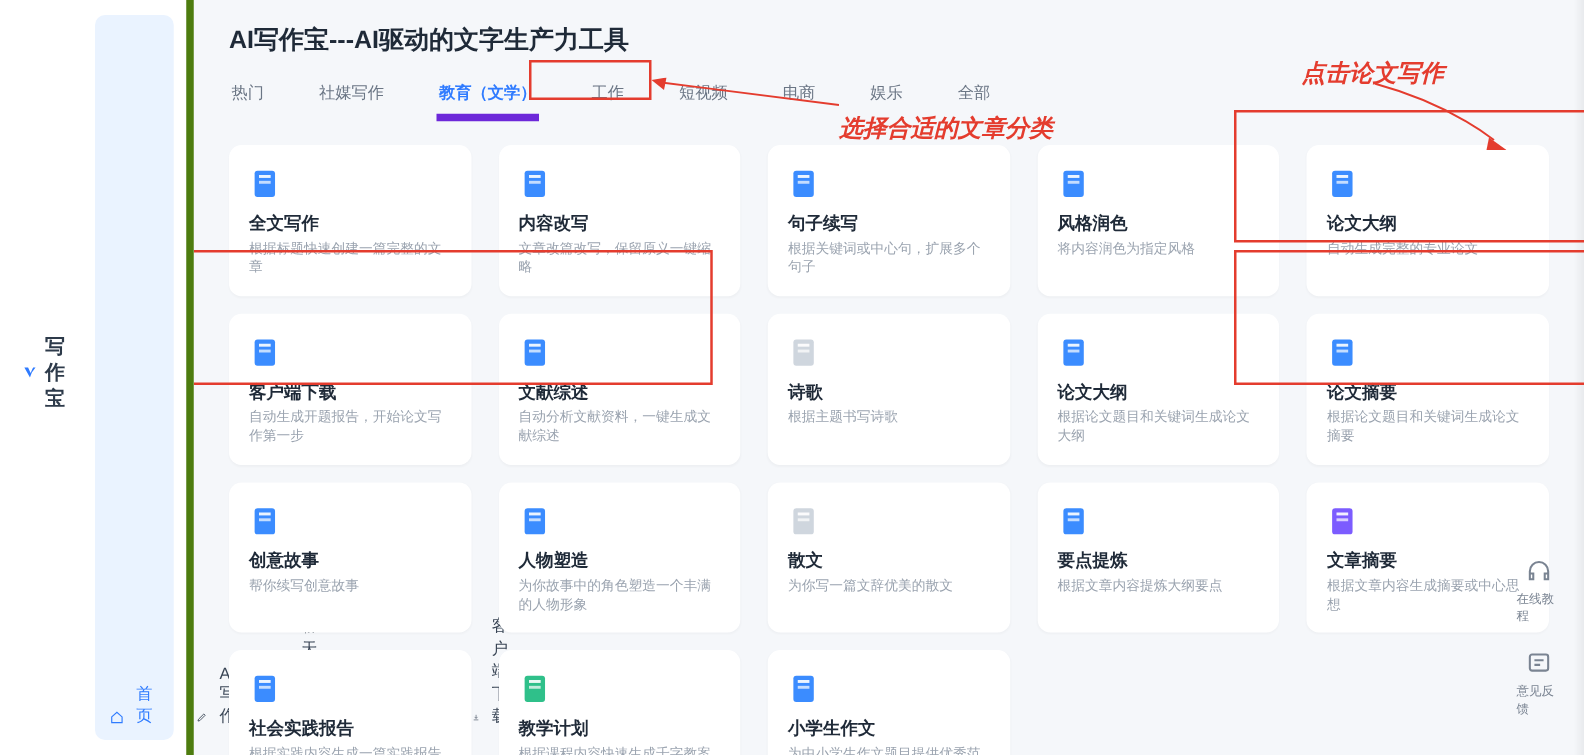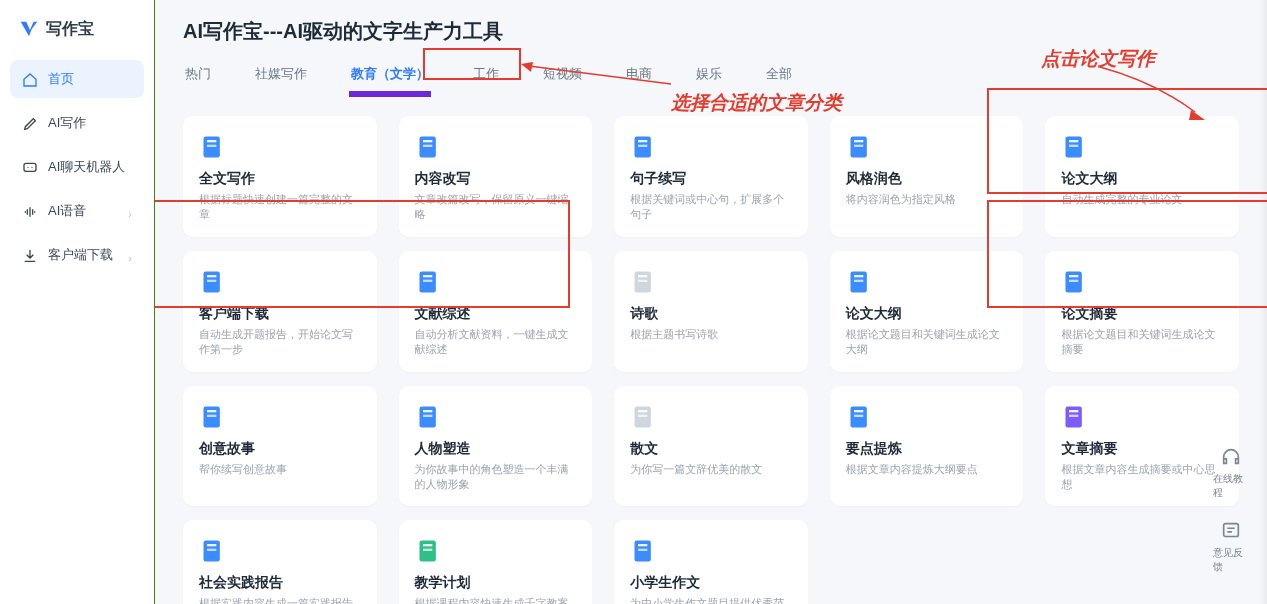--- a/index.html
+++ b/index.html
@@ -5,7 +5,7 @@
 * { margin: 0; padding: 0; box-sizing: border-box; }
 body { font-family: -apple-system, "PingFang SC", "Microsoft YaHei", sans-serif; background: #f5f7fa; width: 1267px; height: 604px; overflow: hidden; }
 .app { display: flex; height: 100%; }
-.sidebar { width: 155px; background: #fff; border-right: 1px solid #4d7c0f; padding: 12px 10px; display: flex; flex-direction: column; gap: 6px; }
+.sidebar { width: 155px; background: #fff; border-right: 6px solid #4d7c0f; padding: 12px 10px; display: flex; gap: 6px; }
 .logo { display: flex; align-items: center; gap: 6px; padding: 6px 8px 14px 8px; }
 .logo-icon { width: 22px; height: 22px; }
 .logo-text { font-weight: 700; font-size: 16px; color: #2d3a4a; }

